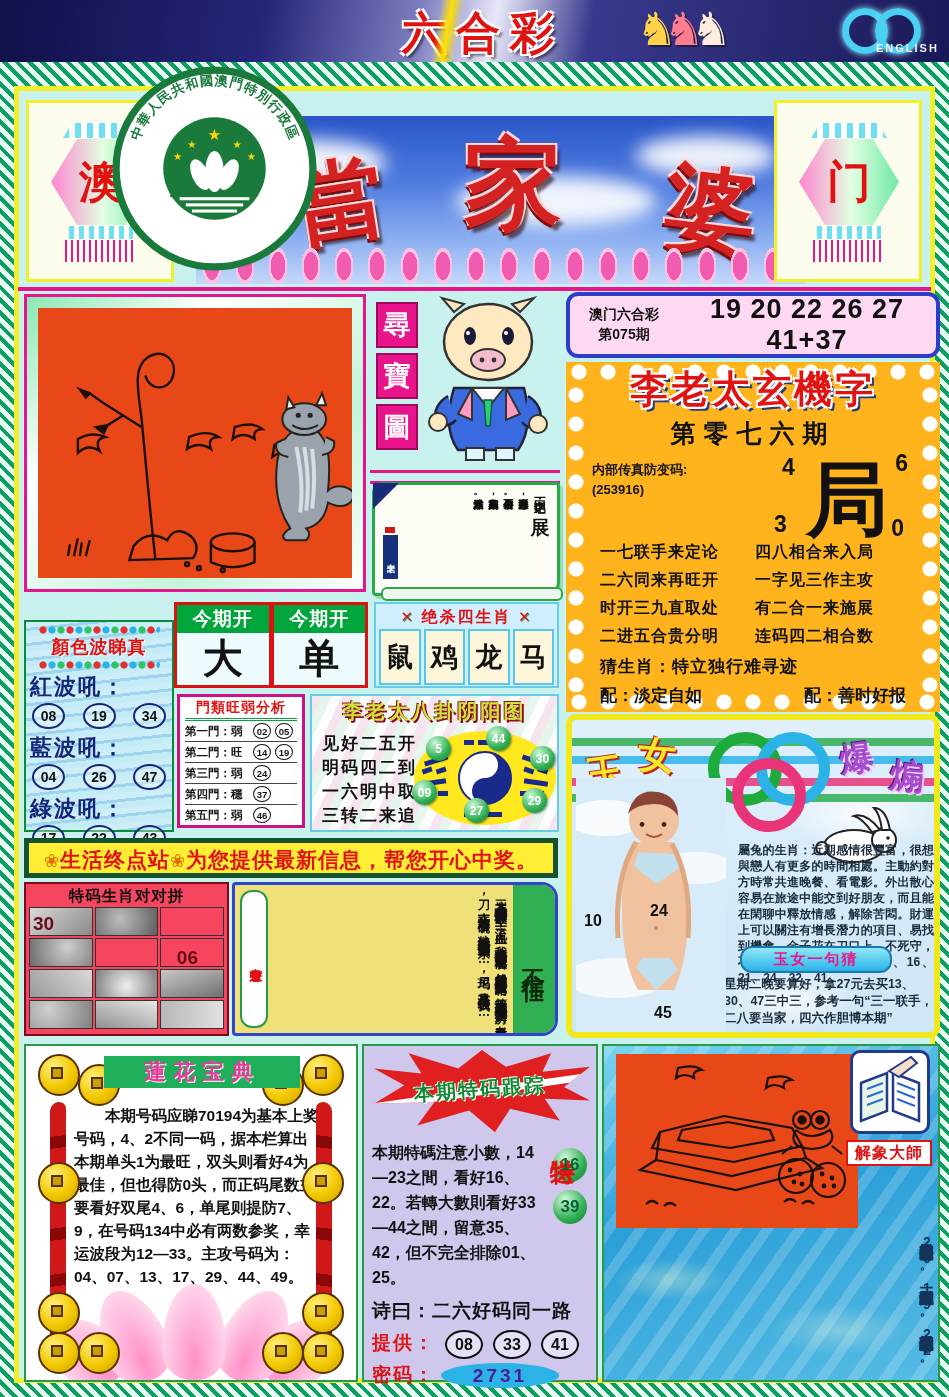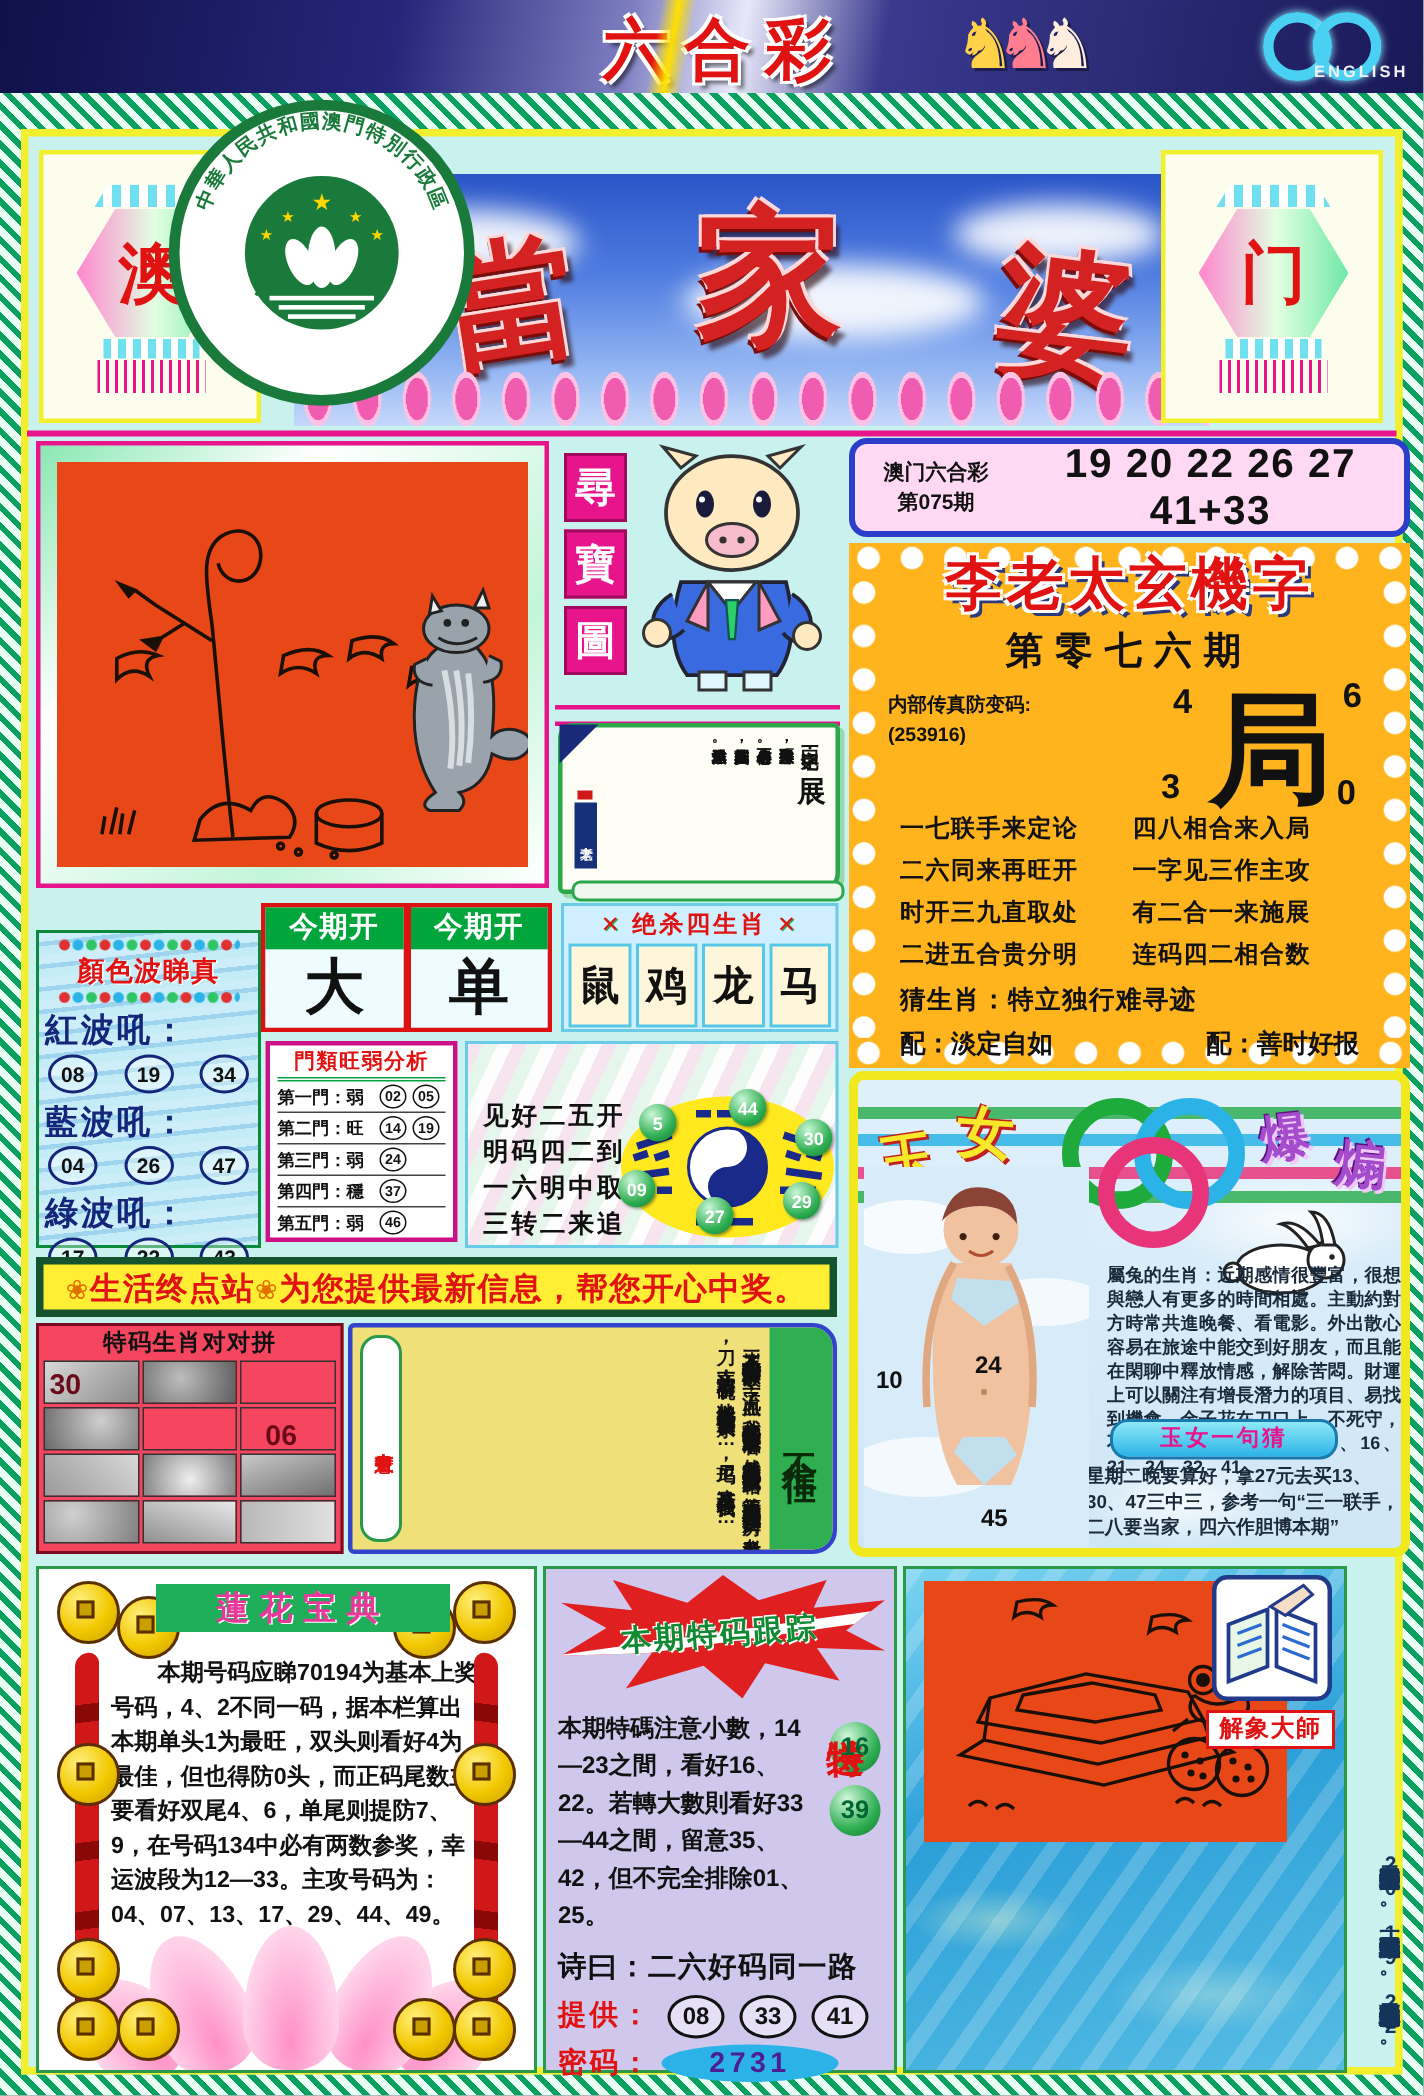--- a/index.html
+++ b/index.html
@@ -454,7 +454,7 @@
       <div>澳门六合彩</div>
       <div>第075期</div>
     </div>
-    <div class="lot-nums">19 20 22 26 27 41+33</div>
+    <div class="lot-nums">19 20 22 26 27 41+37</div>
   </div>
 
   <div class="abs mystic">

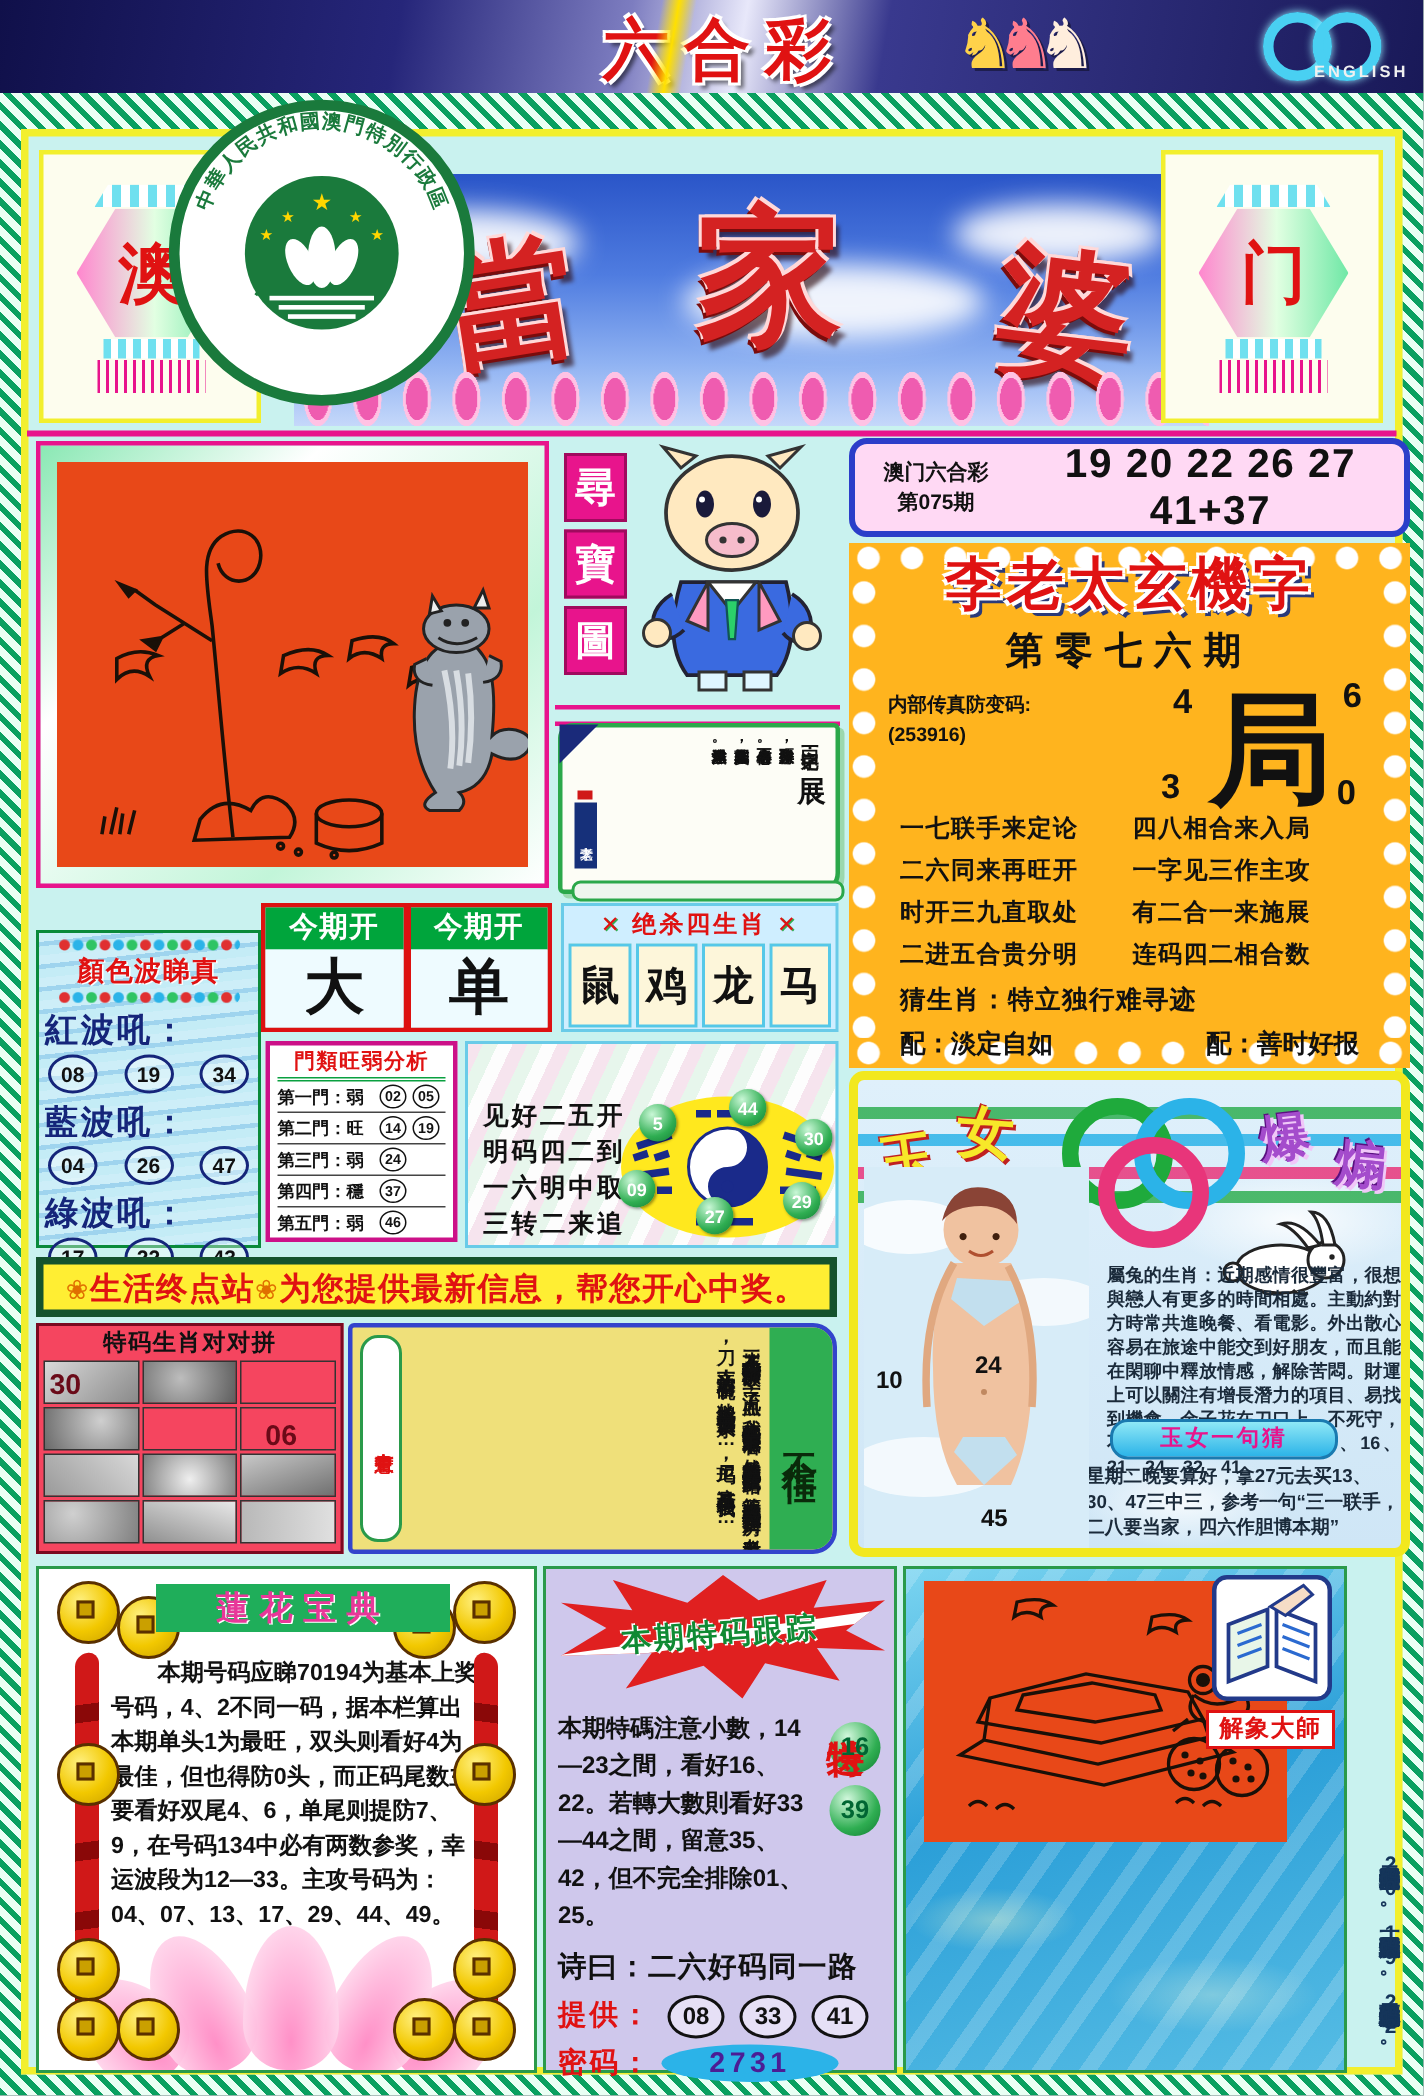--- a/index.html
+++ b/index.html
@@ -575,6 +575,7 @@
   </div>
 
   <div class="abs bagua">
+    <div class="bg-title">李老太八卦阴阳图</div>
     <div class="bg-lines">
       <div>见好二五开</div>
       <div>明码四二到</div>

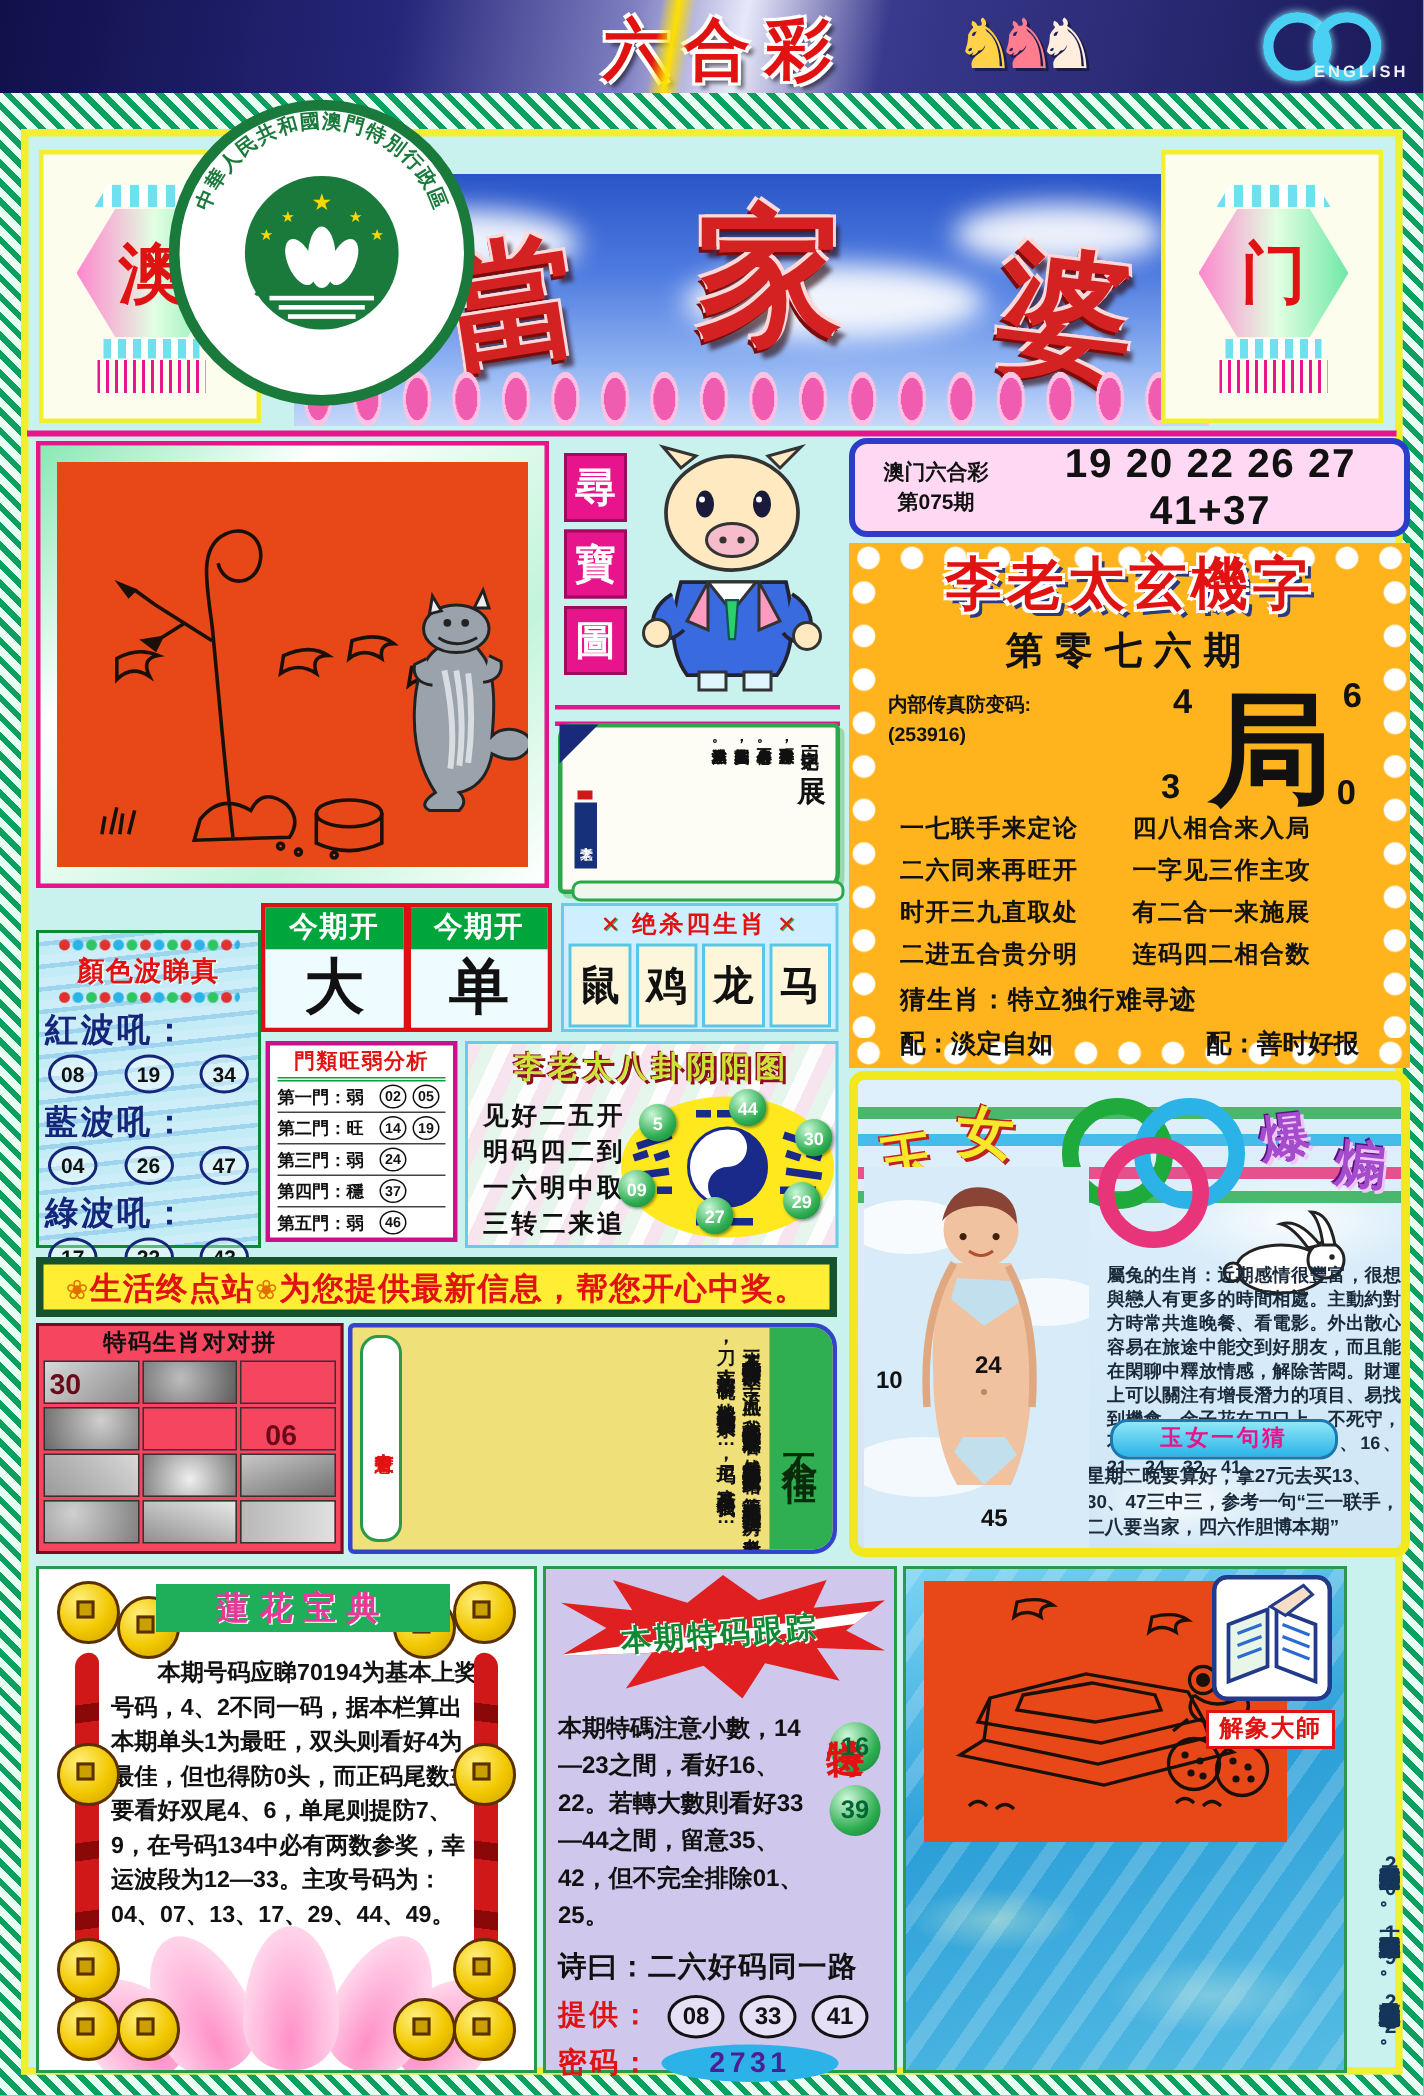--- a/index.html
+++ b/index.html
@@ -282,7 +282,7 @@
     font-size:19px;font-weight:bold;text-align:center;line-height:25px;letter-spacing:3px;}
 
   
-  .master{left:602px;top:1044px;width:296px;height:338px;box-sizing:border-box;border:2px solid #2a9a4a;
+  .master{left:602px;top:1044px;width:338px;height:338px;box-sizing:border-box;border:2px solid #2a9a4a;
     background:
       radial-gradient(ellipse 80px 30px at 20% 70%,rgba(255,255,200,.35),transparent 70%),
       radial-gradient(ellipse 100px 36px at 70% 85%,rgba(255,255,220,.3),transparent 70%),

